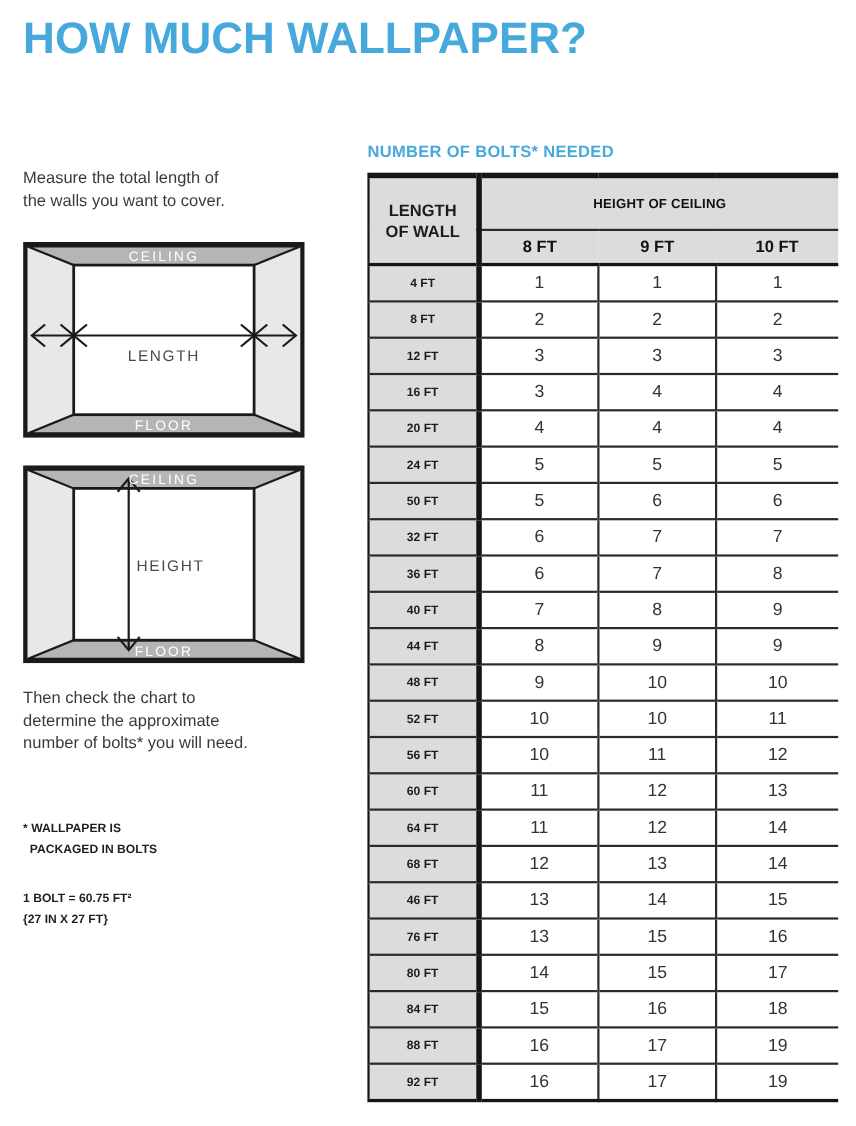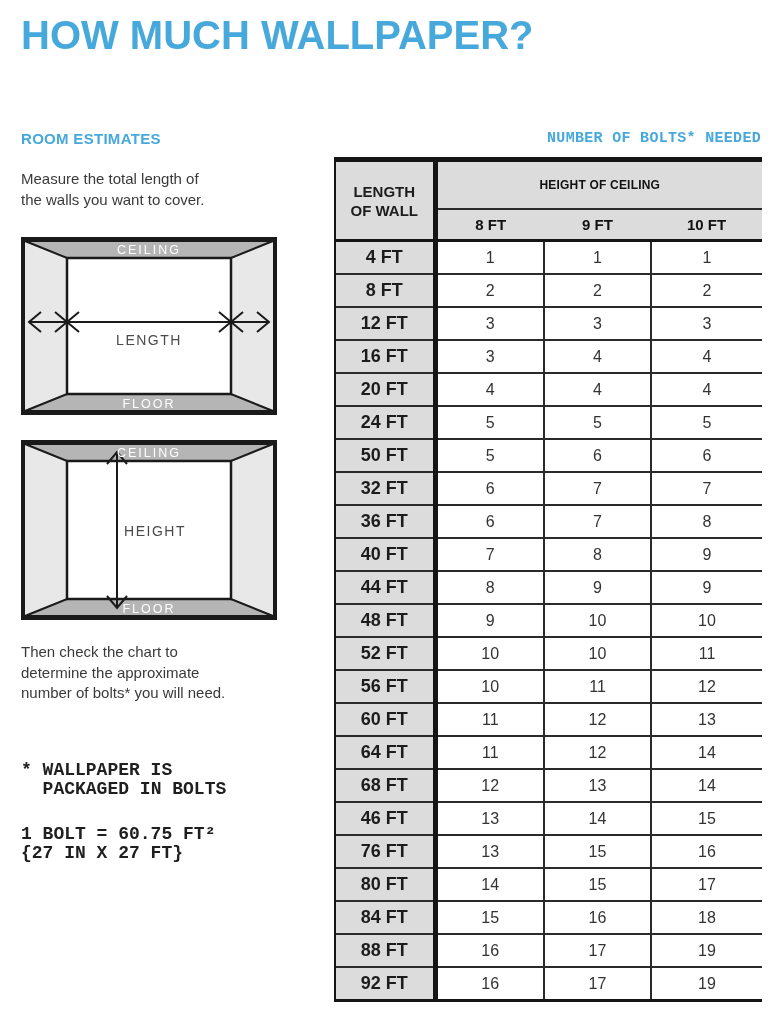--- a/index.html
+++ b/index.html
@@ -69,7 +69,6 @@
   <h1 class="page-title">HOW MUCH WALLPAPER?</h1>
 
   <div class="left-col">
-    <h2 class="section-heading">ROOM ESTIMATES</h2>
 
     <p class="body-text">Measure the total length of
 the walls you want to cover.</p>

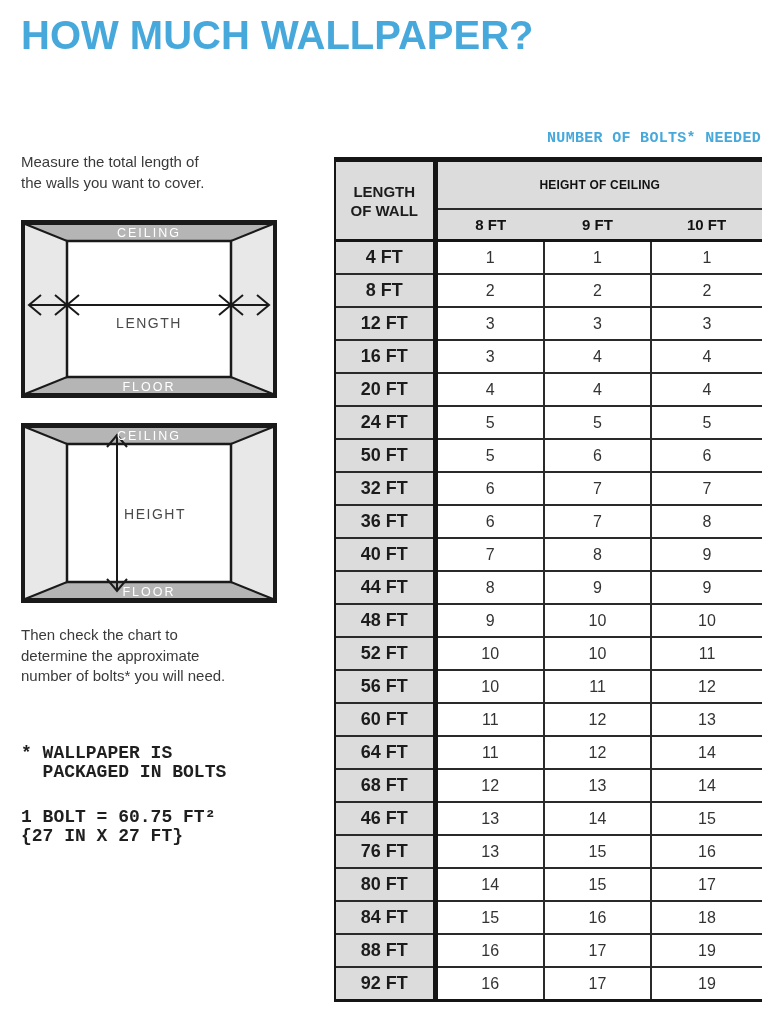--- a/index.html
+++ b/index.html
@@ -16,7 +16,7 @@
   .section-heading {
     margin:0; font-size:15px; font-weight:bold; color:#47a9db; letter-spacing:0.3px;
   }
-  .right-col .section-heading { text-align:right;font-family:Liberation Mono, monospace; }
+  .right-col .section-heading { text-align:left; }
   .body-text {
     margin:22px 0 0 0; font-size:15px; line-height:20.5px; color:#3a3a3a;
     white-space:pre-wrap;

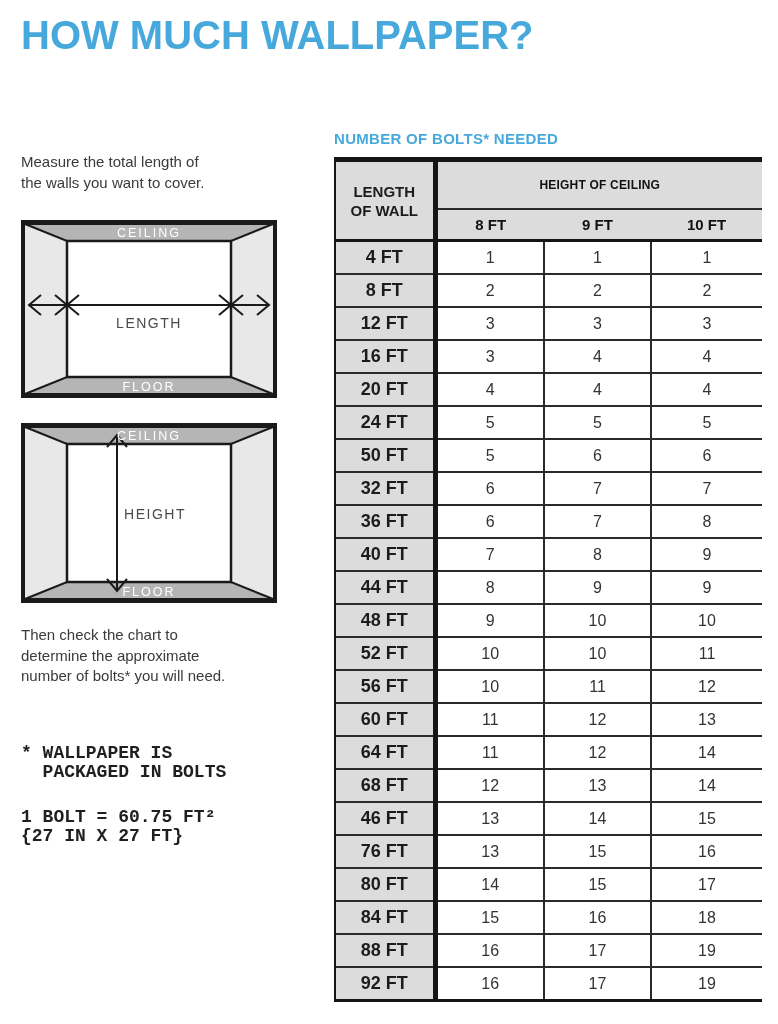--- a/index.html
+++ b/index.html
@@ -51,7 +51,7 @@
     background:#dcdcdc; height:29px; font-size:15px; font-weight:bold; color:#111111;
   }
   .bolts-table tbody th {
-    background:#dcdcdc; height:31px; font-size:18px; font-weight:bold; color:#1c1c1c;
+    background:#dcdcdc; height:31px; font-size:11px; font-weight:bold; color:#1c1c1c;
     border-left:2px solid #151515; border-right:5px solid #151515; border-top:2px solid #2a2a2a;
   }
   .bolts-table tbody td {

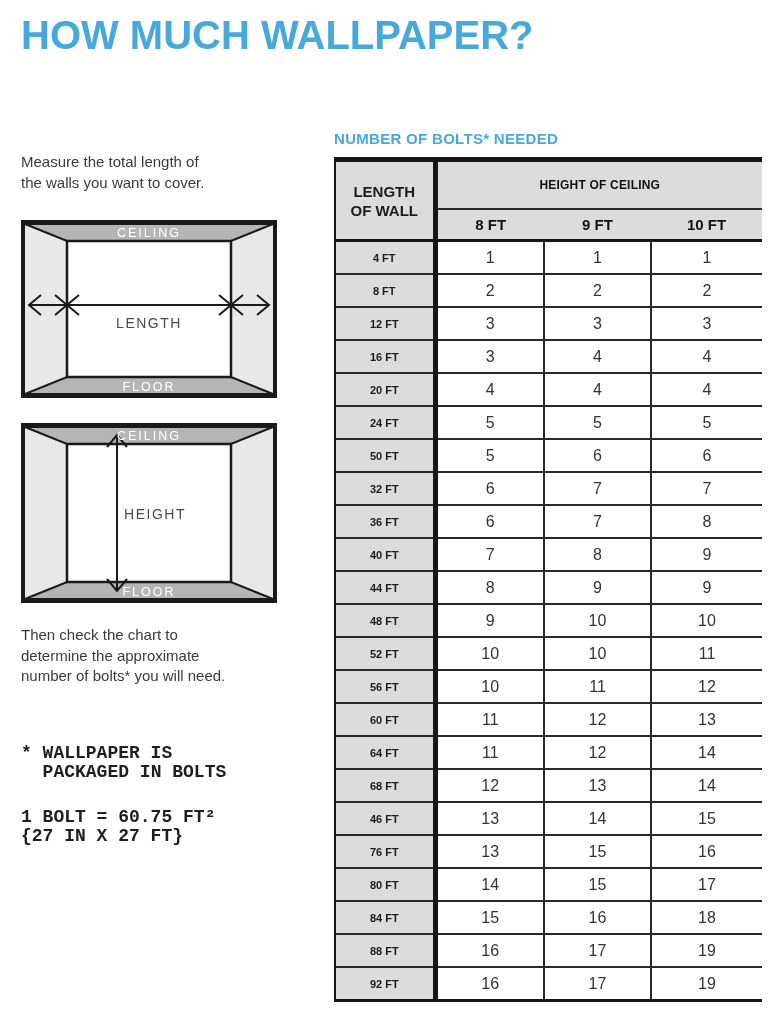--- a/index.html
+++ b/index.html
@@ -22,8 +22,8 @@
     white-space:pre-wrap;
   }
   .bold-note {
-    margin:25px 0 0 0; font-size:18px; line-height:19.5px; color:#1f1f1f;
-    font-weight:bold; white-space:pre-wrap;font-family:Liberation Mono, monospace;
+    margin:25px 0 0 0; font-size:11px; line-height:19.5px; color:#1f1f1f;
+    font-weight:bold; white-space:pre-wrap;
   }
   .footnote { margin-top:57px; }
   .diagram { display:block; margin-top:27px; }

